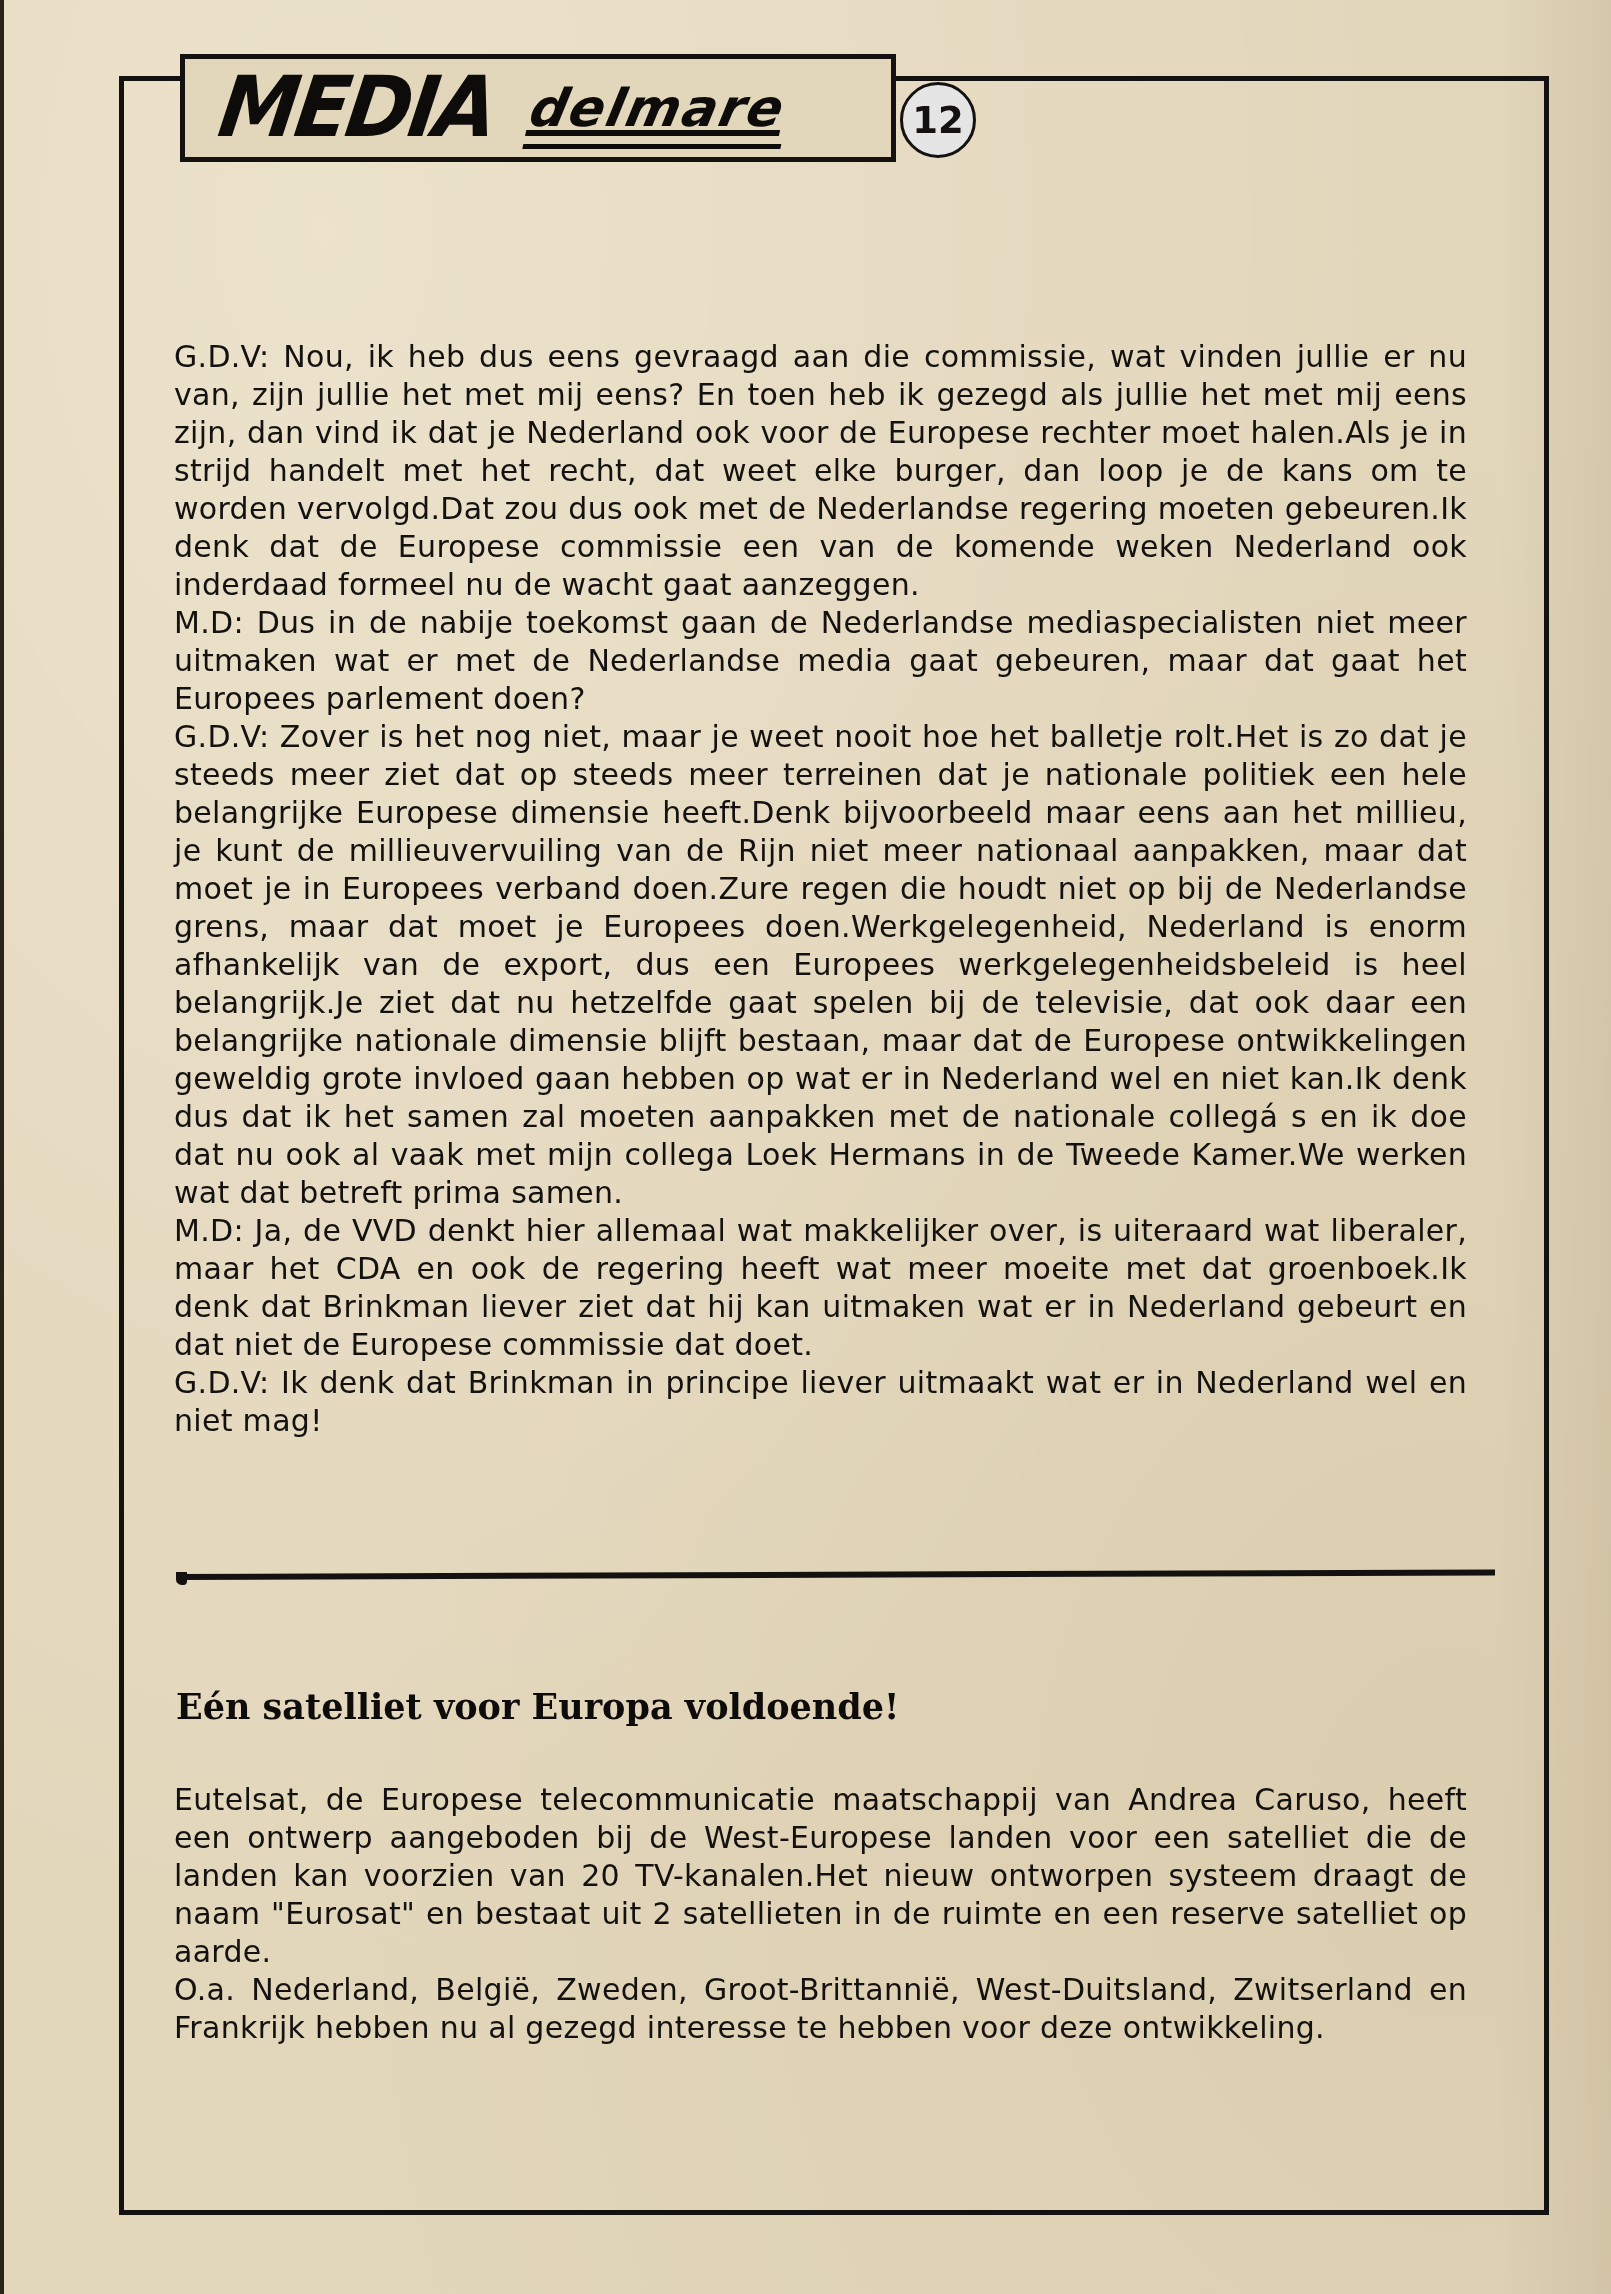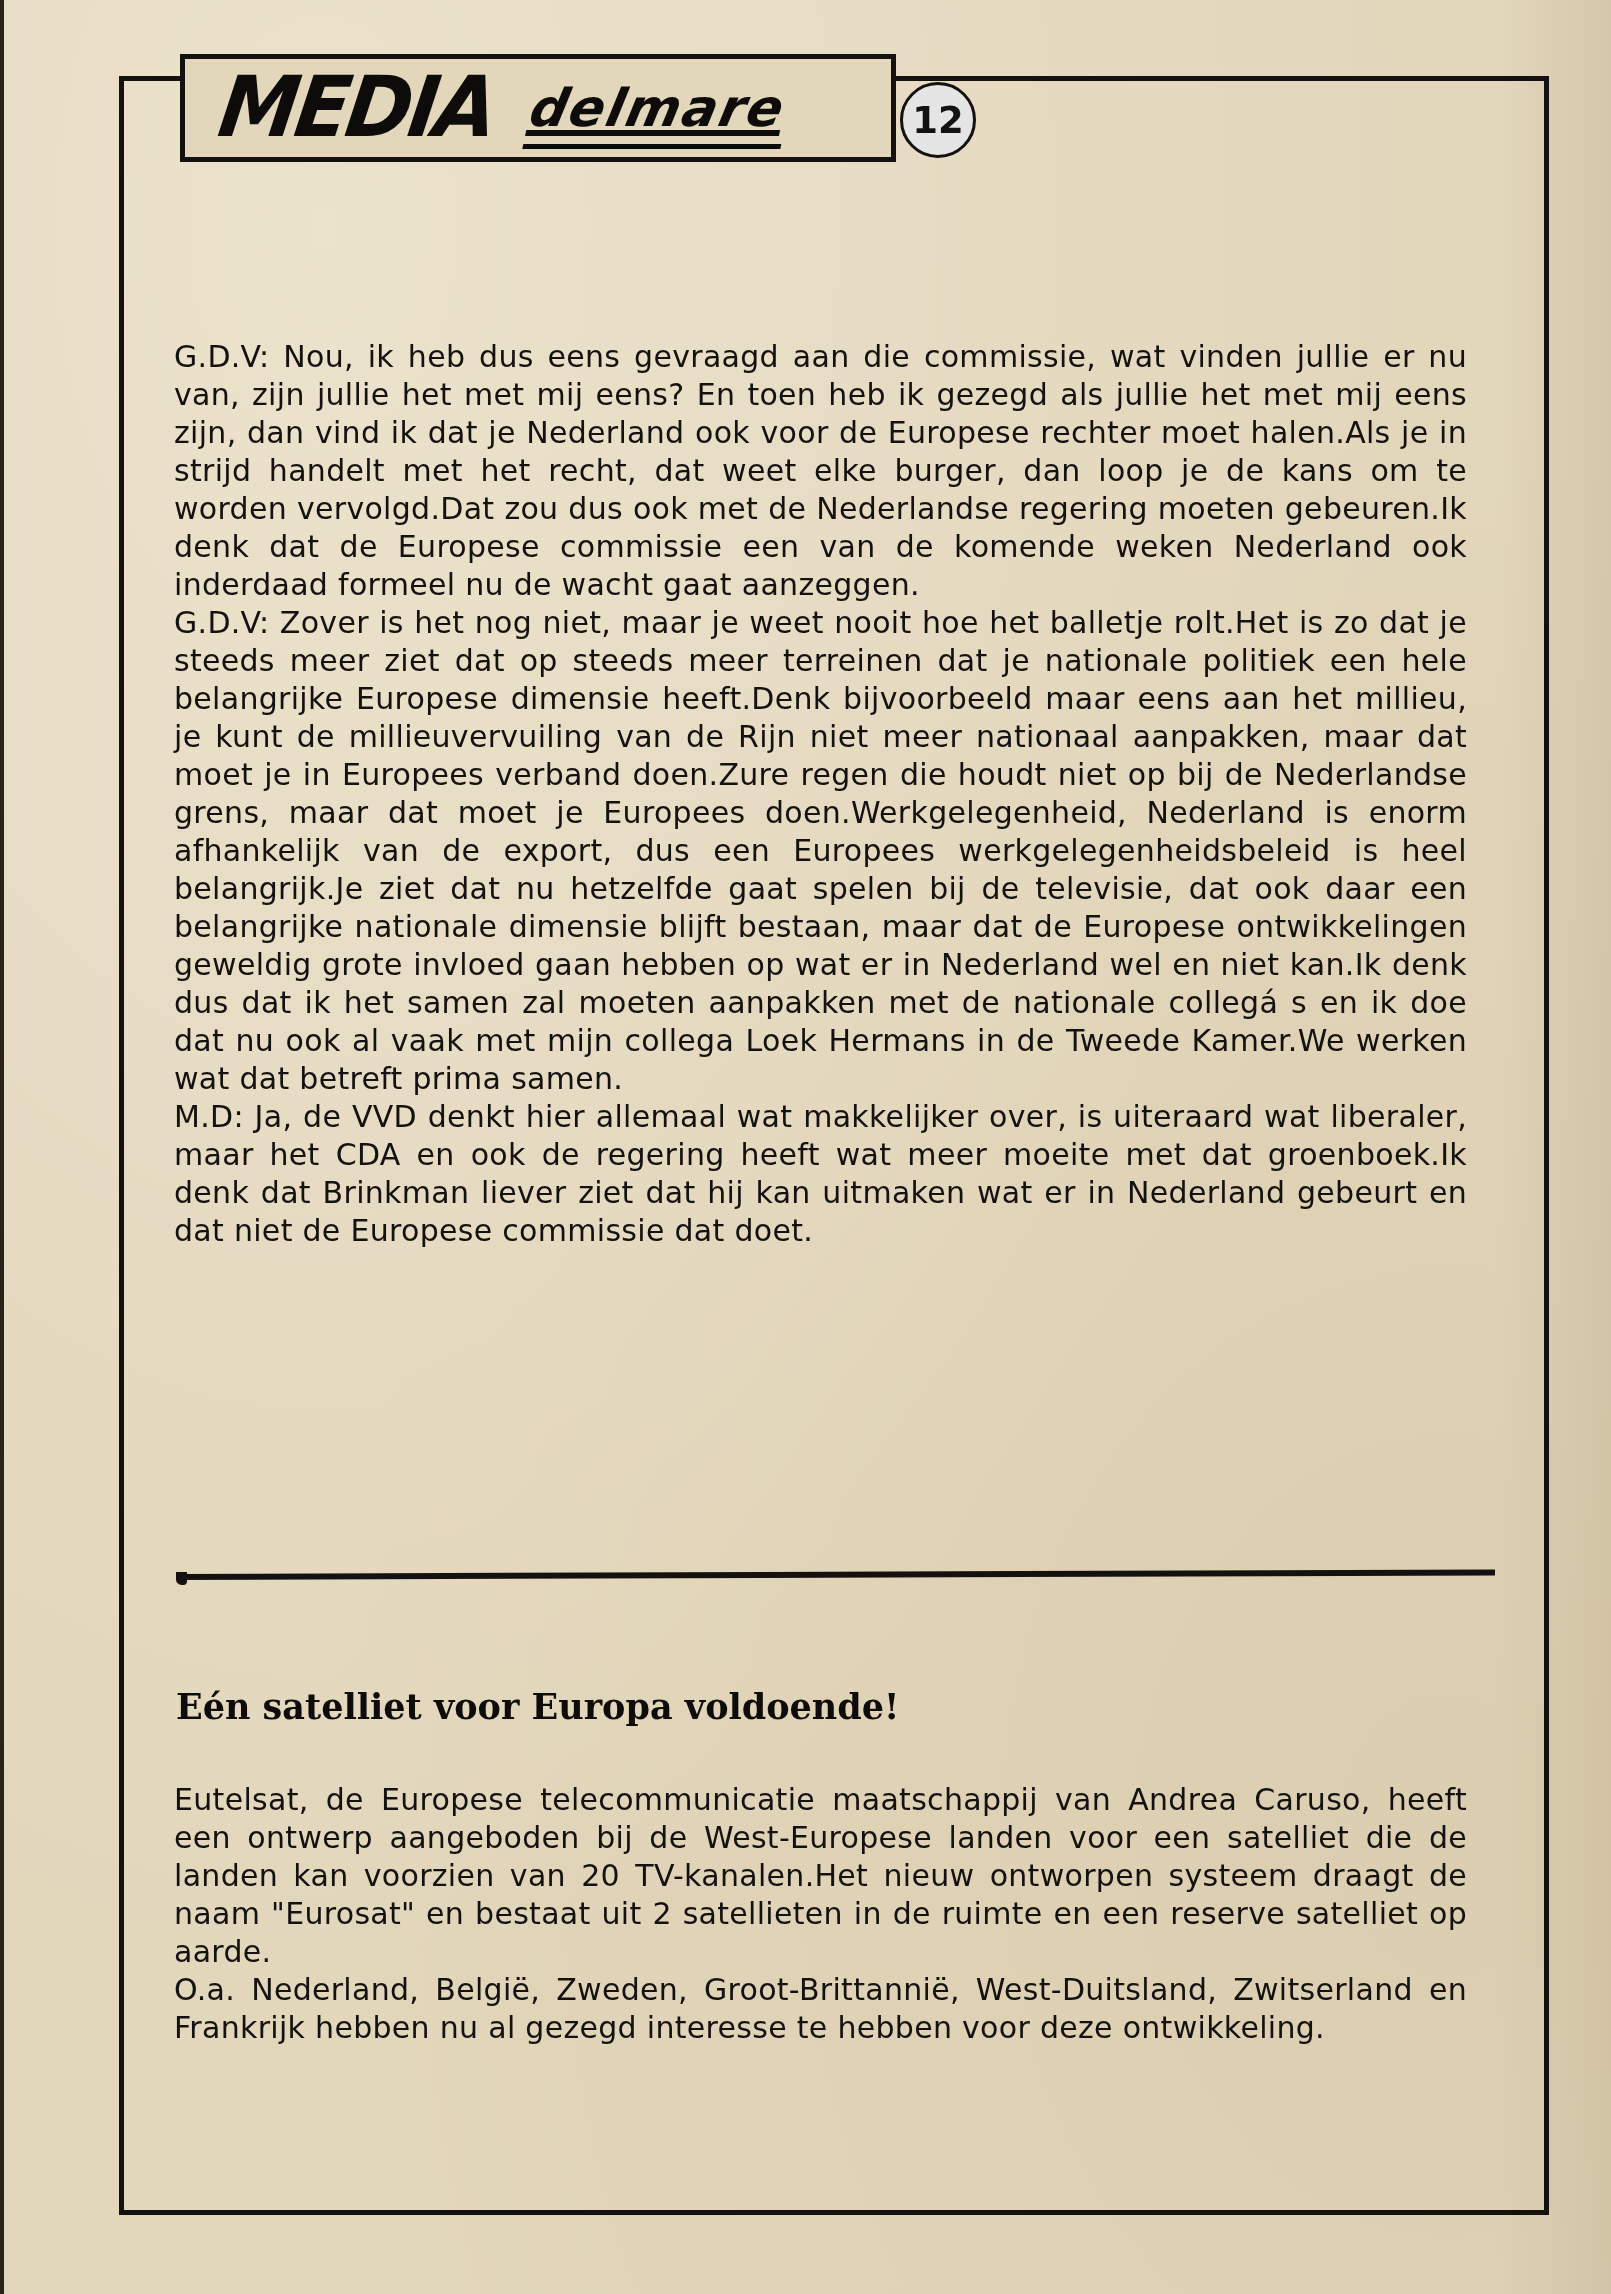--- a/index.html
+++ b/index.html
@@ -170,6 +170,10 @@
     <span>Nou, ik heb dus eens gevraagd aan die commissie, wat vinden jullie er nu van, zijn jullie het met mij eens? En toen heb ik gezegd als jullie het met mij eens zijn, dan vind ik dat je Nederland ook voor de Europese rechter moet halen.Als je in strijd handelt met het recht, dat weet elke burger, dan loop je de kans om te worden vervolgd.Dat zou dus ook met de Nederlandse regering moeten gebeuren.Ik denk dat de Europese commissie een van de komende weken Nederland ook inderdaad formeel nu de wacht gaat aanzeggen.</span>
   </p>
   <p>
+    <span>M.D:</span>
+    <span>Dus in de nabije toekomst gaan de Nederlandse mediaspecialisten niet meer uitmaken wat er met de Nederlandse media gaat gebeuren, maar dat gaat het Europees parlement doen?</span>
+  </p>
+  <p>
     <span>G.D.V:</span>
     <span>Zover is het nog niet, maar je weet nooit hoe het balletje rolt.Het is zo dat je steeds meer ziet dat op steeds meer terreinen dat je nationale politiek een hele belangrijke Europese dimensie heeft.Denk bijvoorbeeld maar eens aan het millieu, je kunt de millieuvervuiling van de Rijn niet meer nationaal aanpakken, maar dat moet je in Europees verband doen.Zure regen die houdt niet op bij de Nederlandse grens, maar dat moet je Europees doen.Werkgelegenheid, Nederland is enorm afhankelijk van de export, dus een Europees werkgelegenheidsbeleid is heel belangrijk.Je ziet dat nu hetzelfde gaat spelen bij de televisie, dat ook daar een belangrijke nationale dimensie blijft bestaan, maar dat de Europese ontwikkelingen geweldig grote invloed gaan hebben op wat er in Nederland wel en niet kan.Ik denk dus dat ik het samen zal moeten aanpakken met de nationale collegá s en ik doe dat nu ook al vaak met mijn collega Loek Hermans in de Tweede Kamer.We werken wat dat betreft prima samen.</span>
   </p>

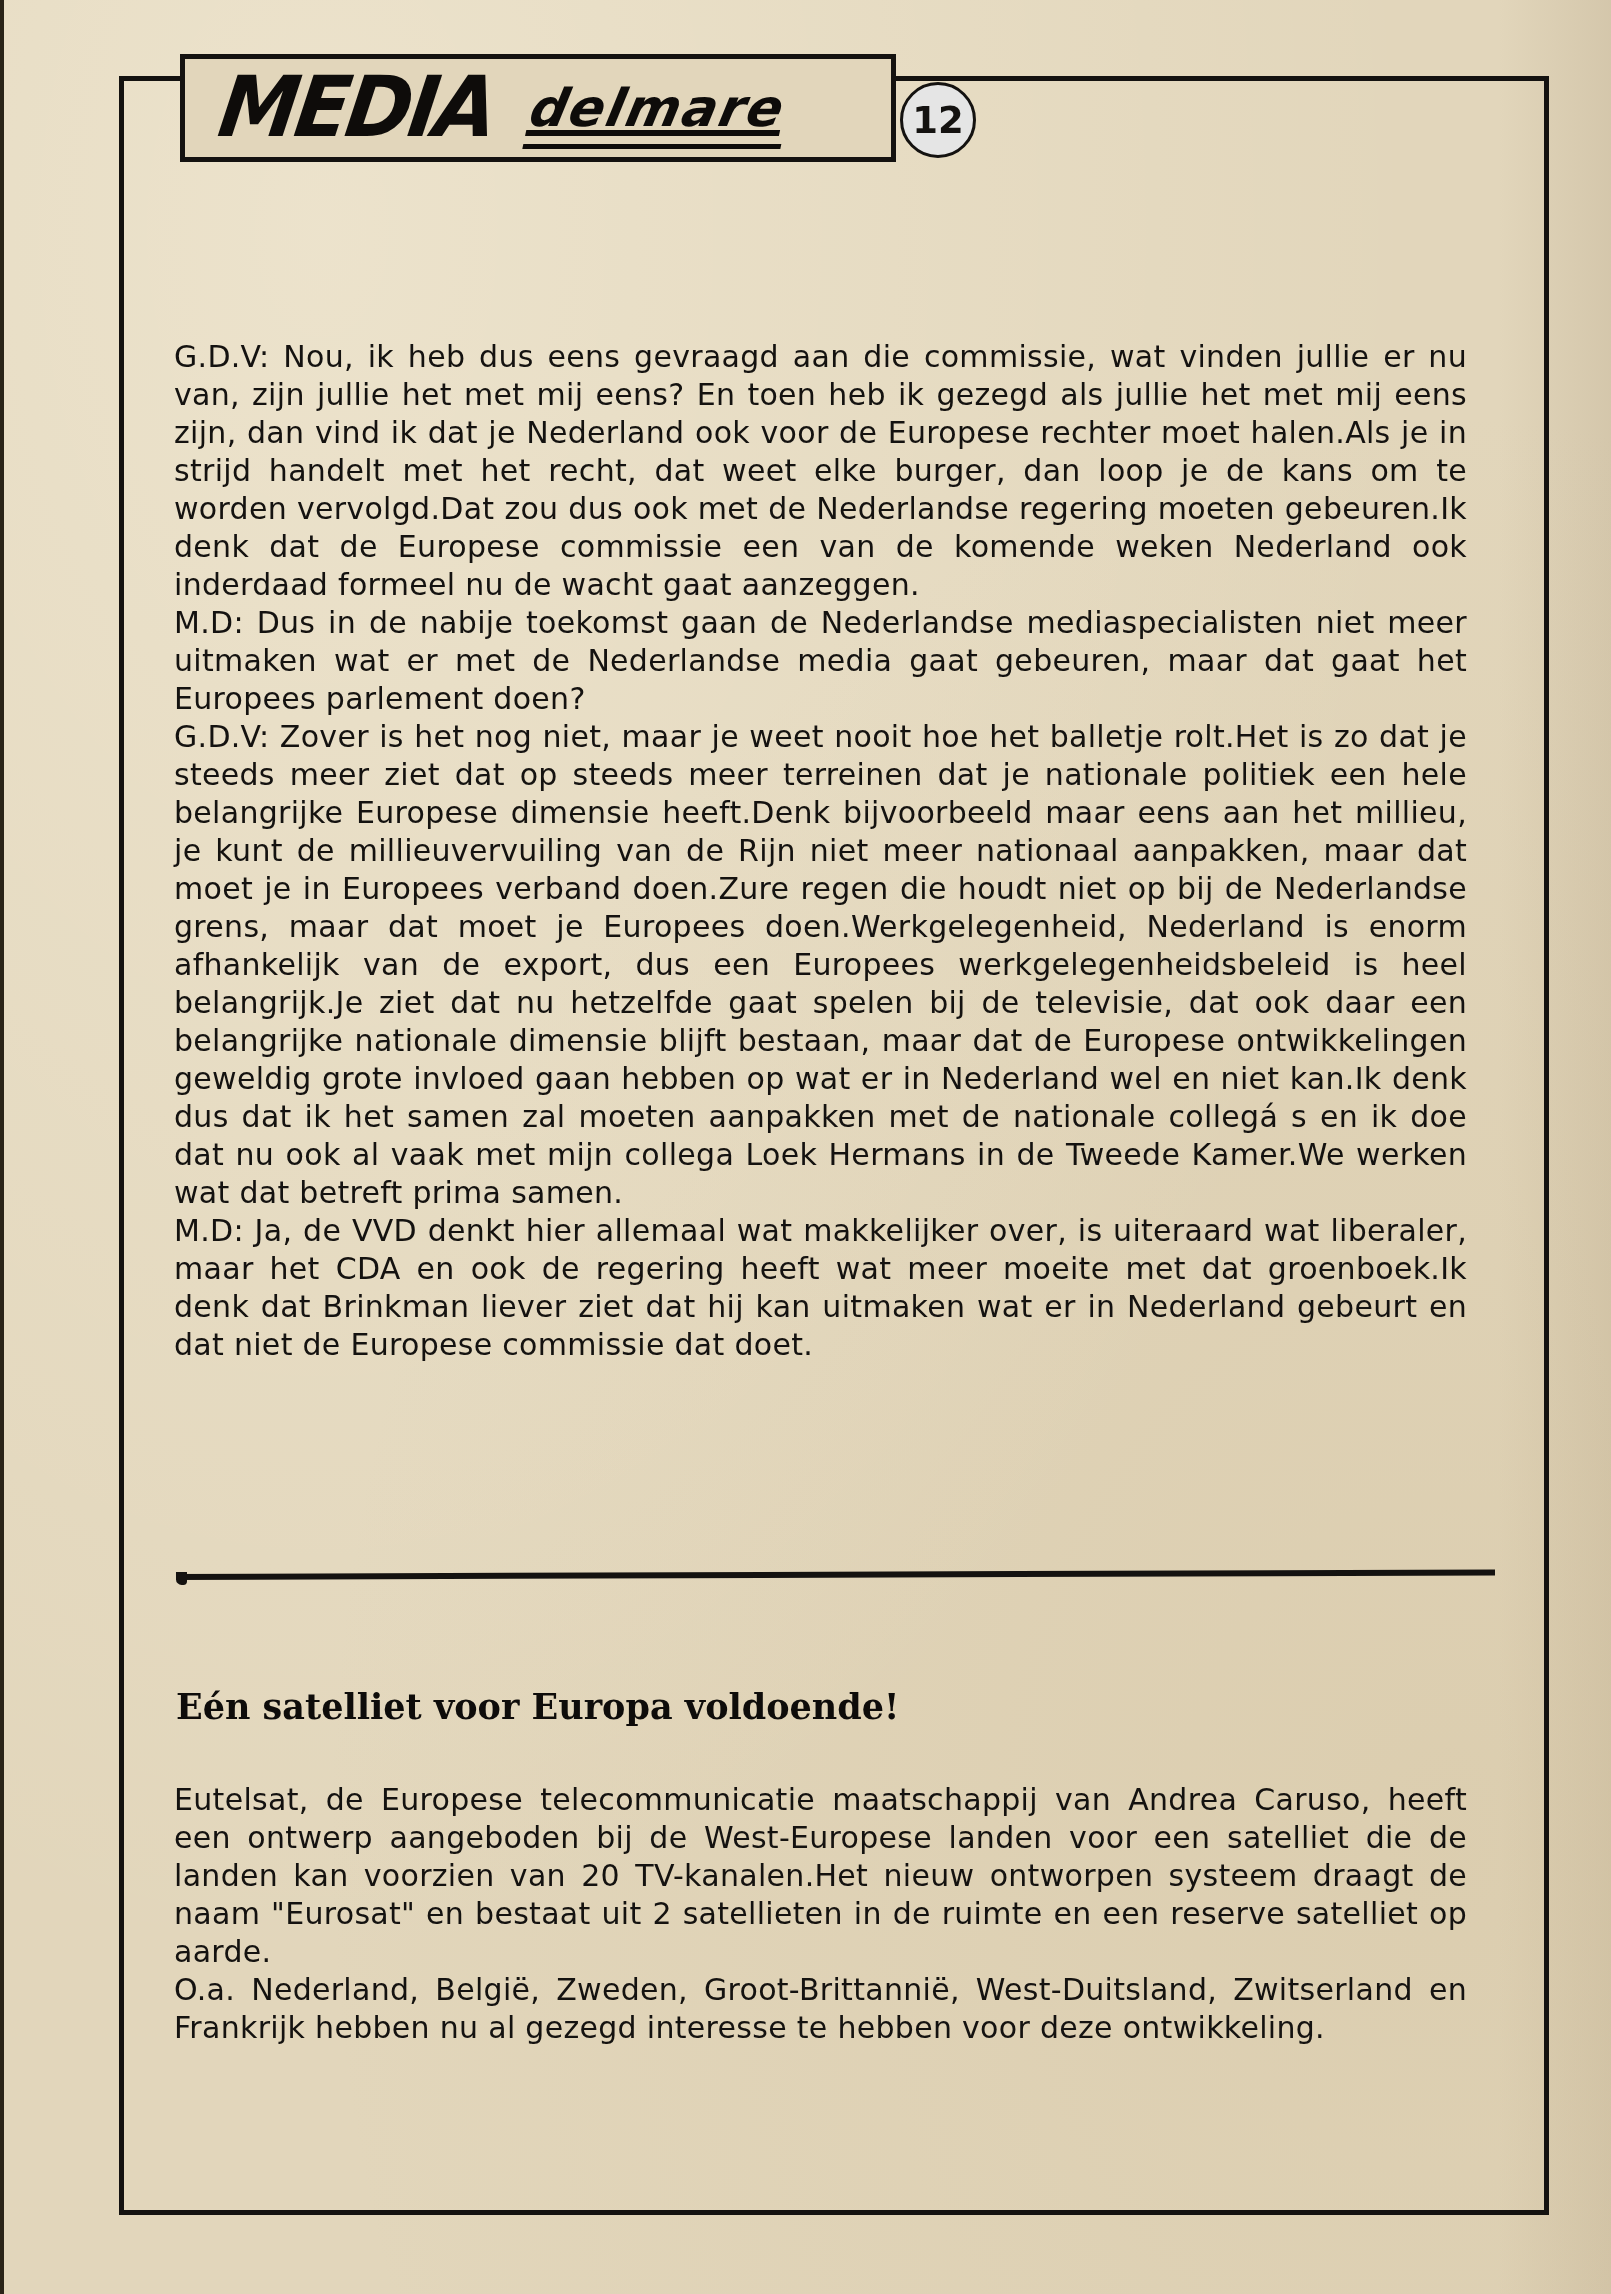--- a/index.html
+++ b/index.html
@@ -181,6 +181,10 @@
     <span>M.D:</span>
     <span>Ja, de VVD denkt hier allemaal wat makkelijker over, is uiteraard wat liberaler, maar het CDA en ook de regering heeft wat meer moeite met dat groenboek.Ik denk dat Brinkman liever ziet dat hij kan uitmaken wat er in Nederland gebeurt en dat niet de Europese commissie dat doet.</span>
   </p>
+  <p>
+    <span>G.D.V:</span>
+    <span>Ik denk dat Brinkman in principe liever uitmaakt wat er in Nederland wel en niet mag!</span>
+  </p>
 </div>
 
 <div class="separator"></div>

